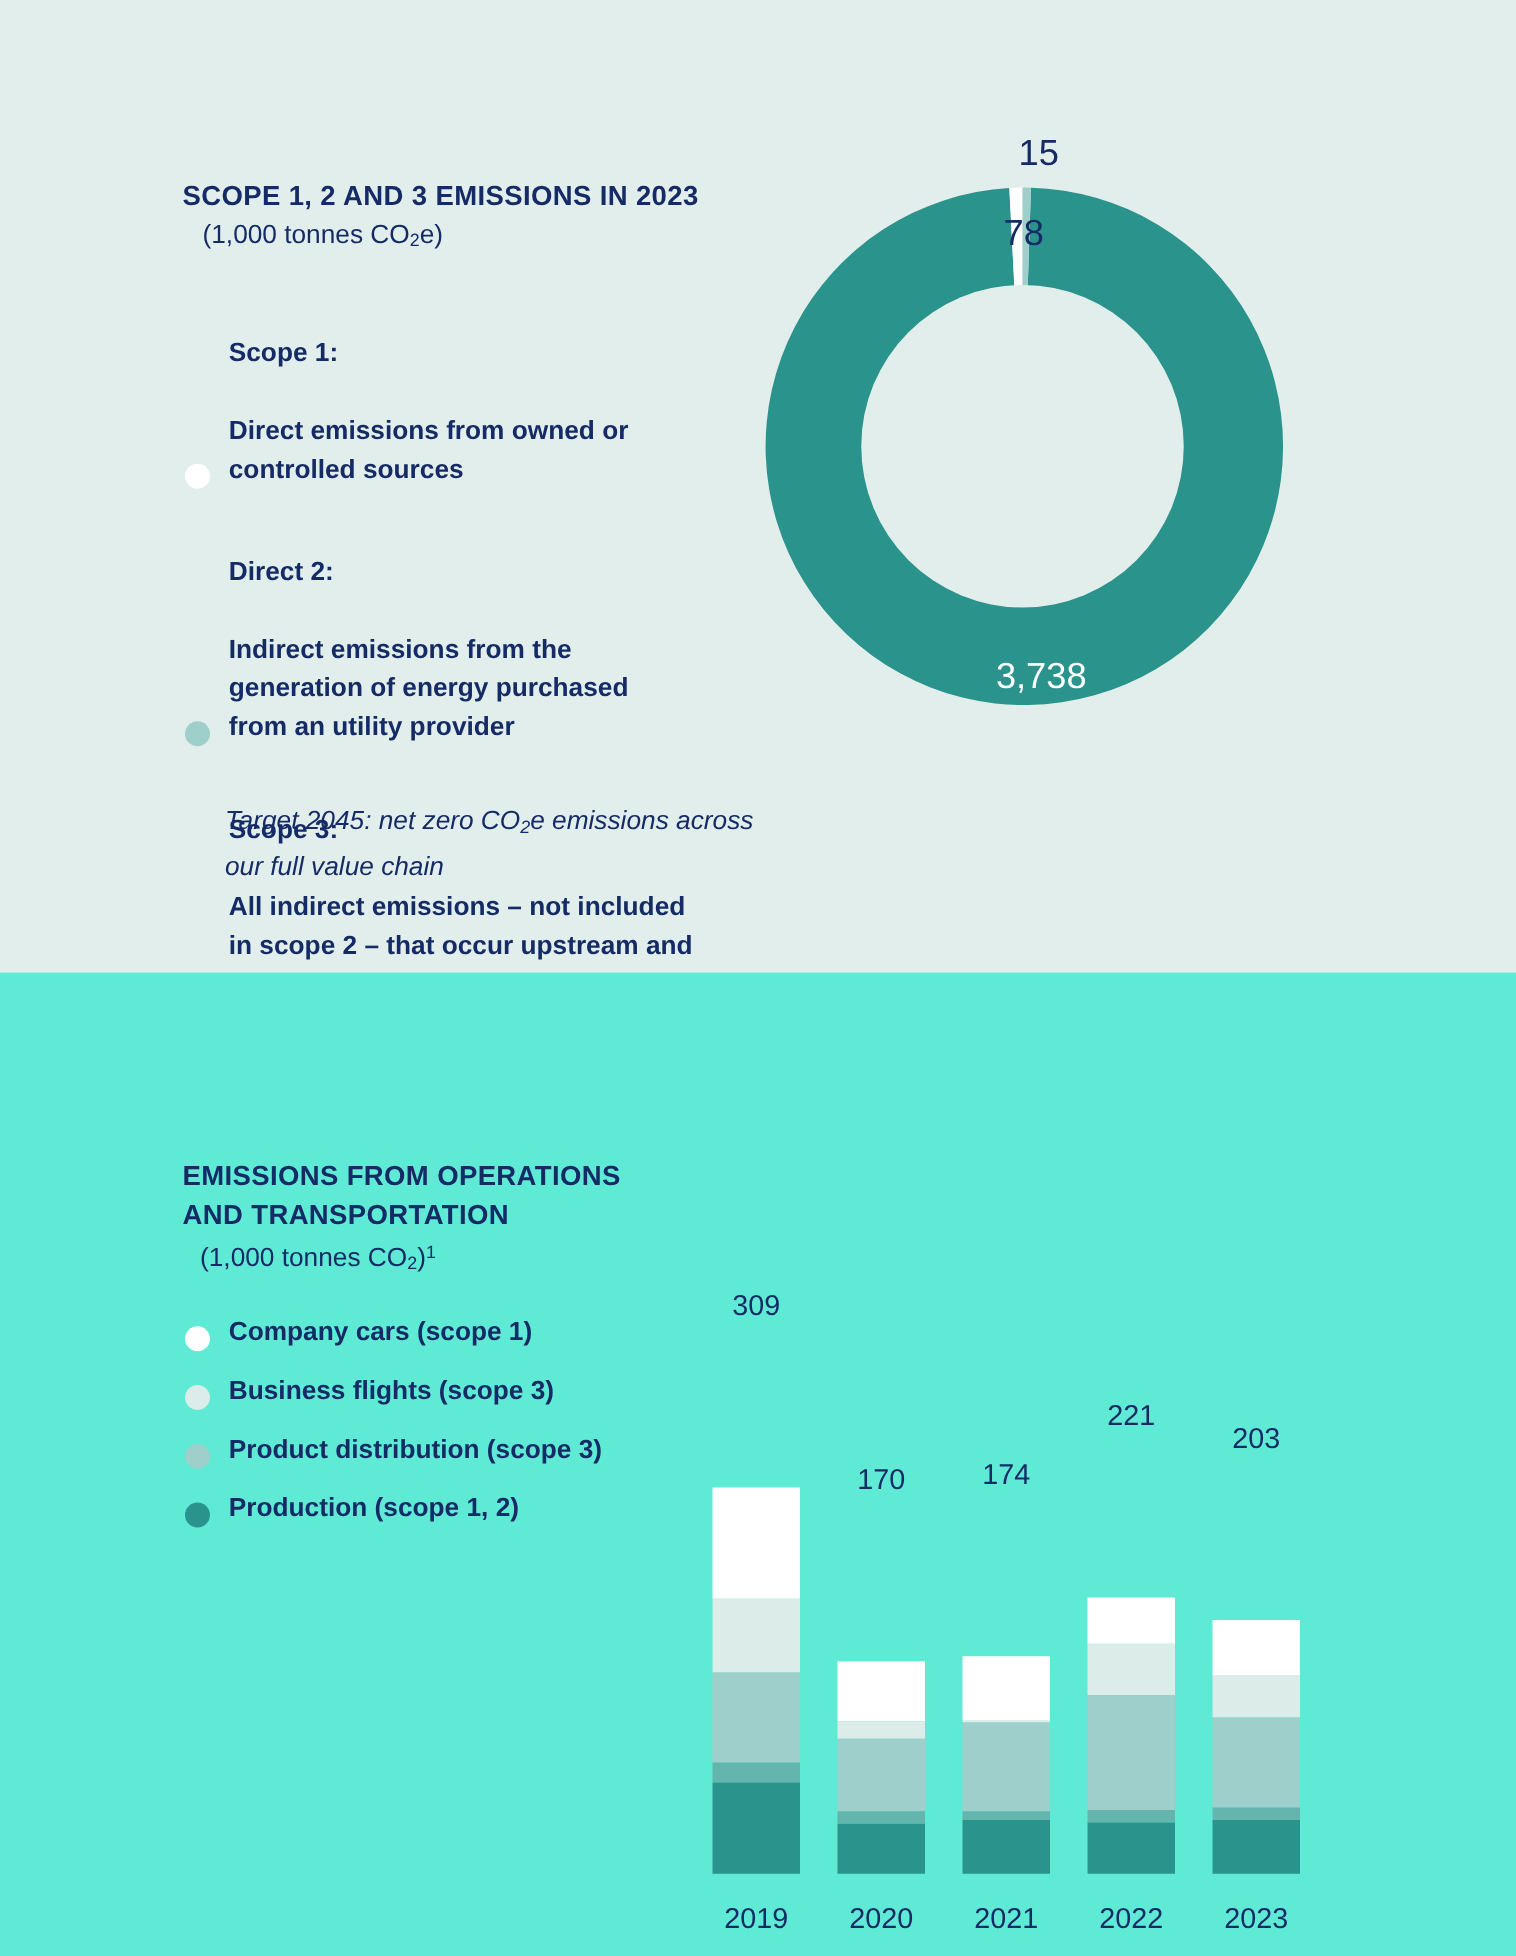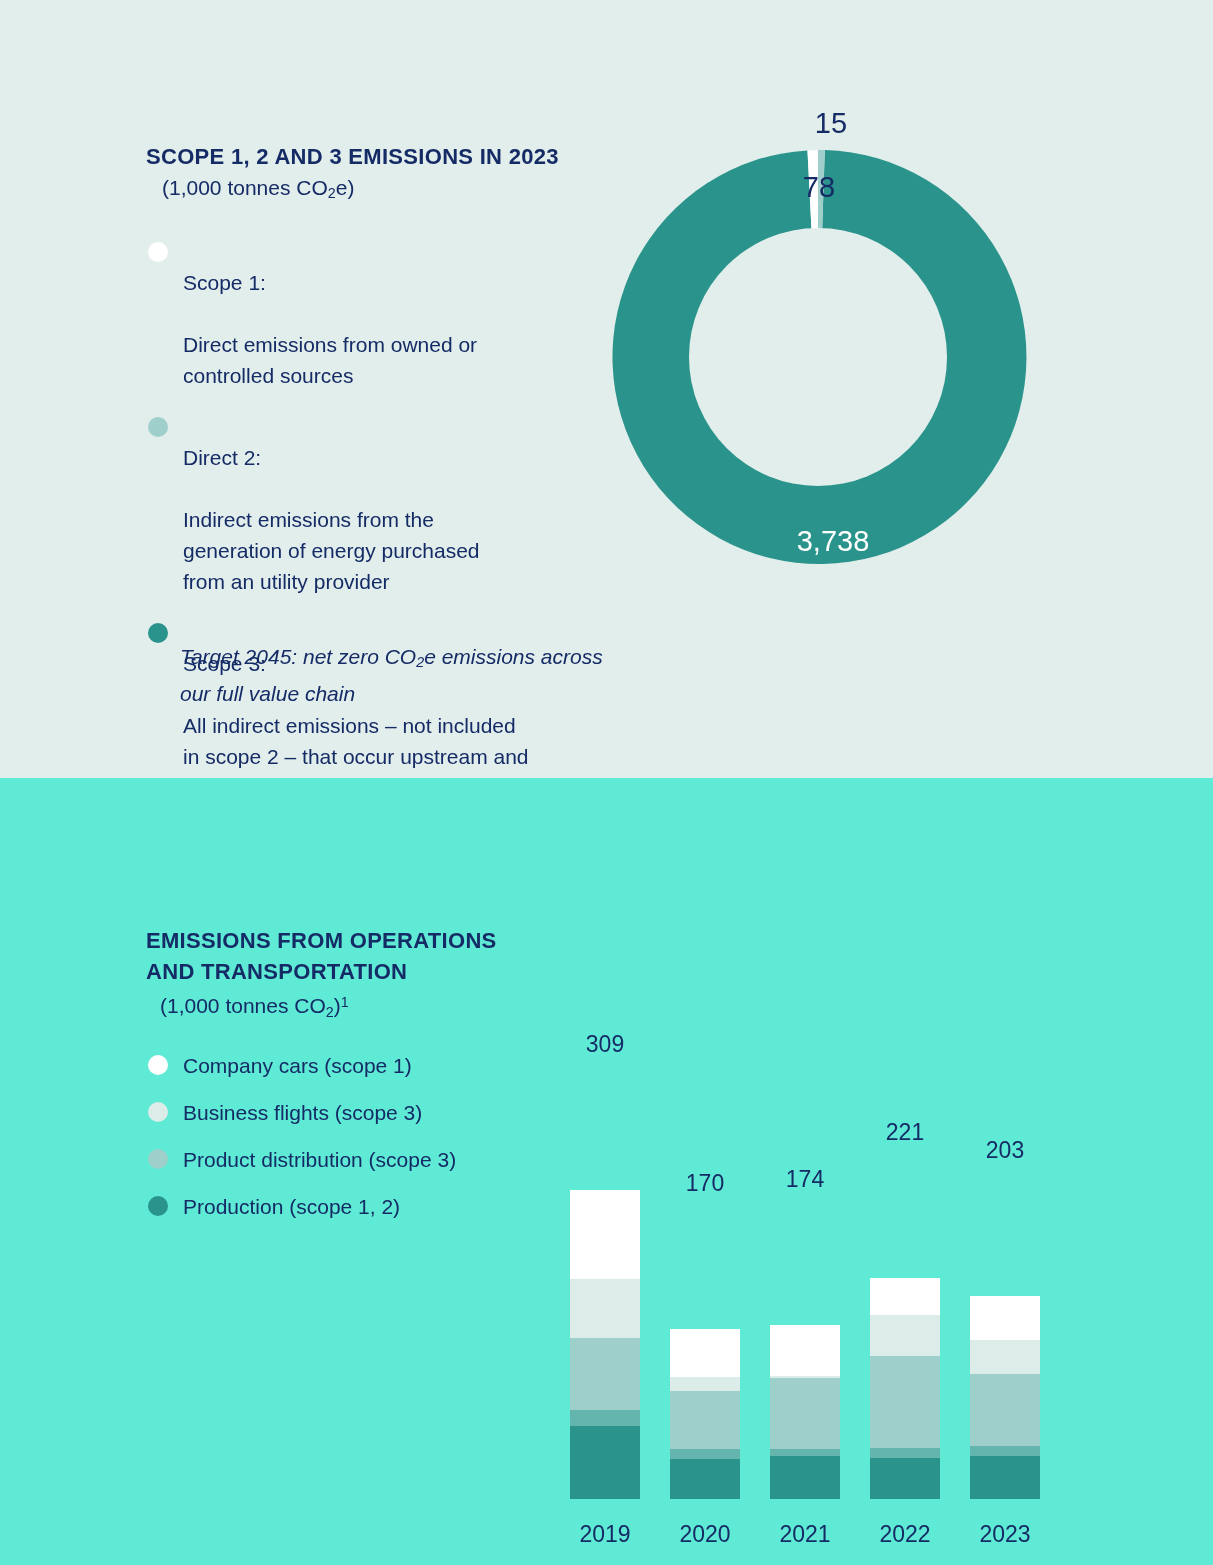--- a/index.html
+++ b/index.html
@@ -63,7 +63,8 @@
   .legend-row {
     position: relative;
     display: flex;
-    align-items: flex-start;
+    align-items: flex-end;
+    font-weight: bold;
   }
   .legend-dot {
     flex: none;

